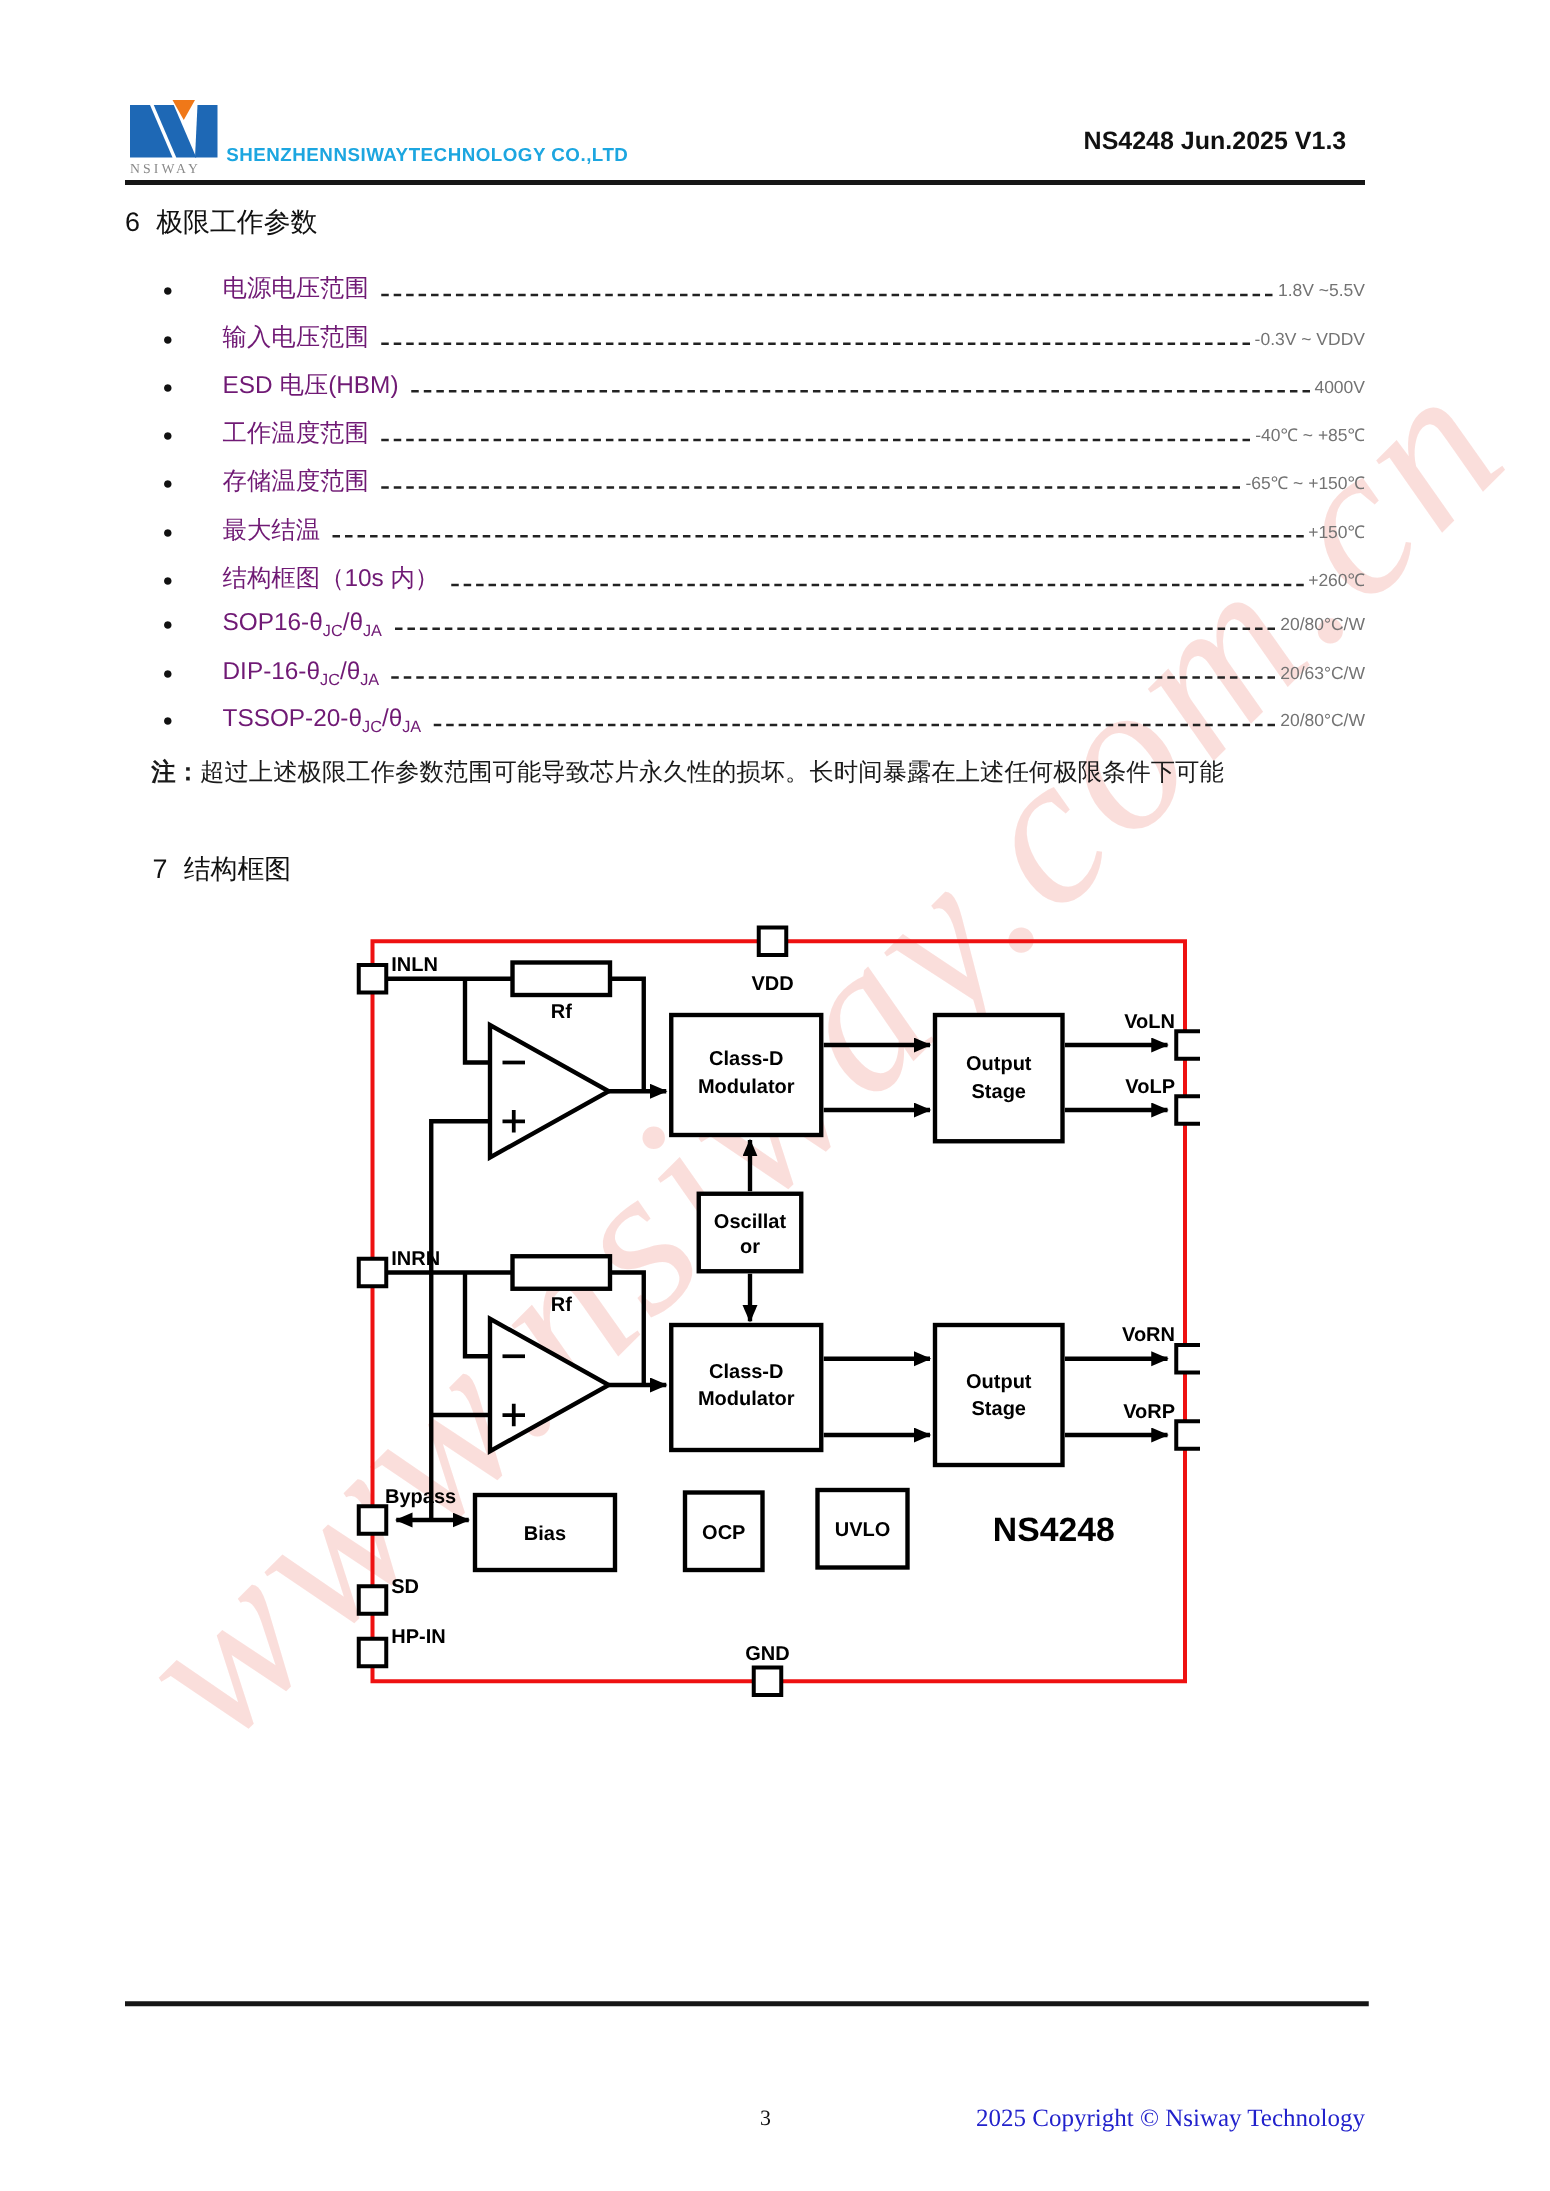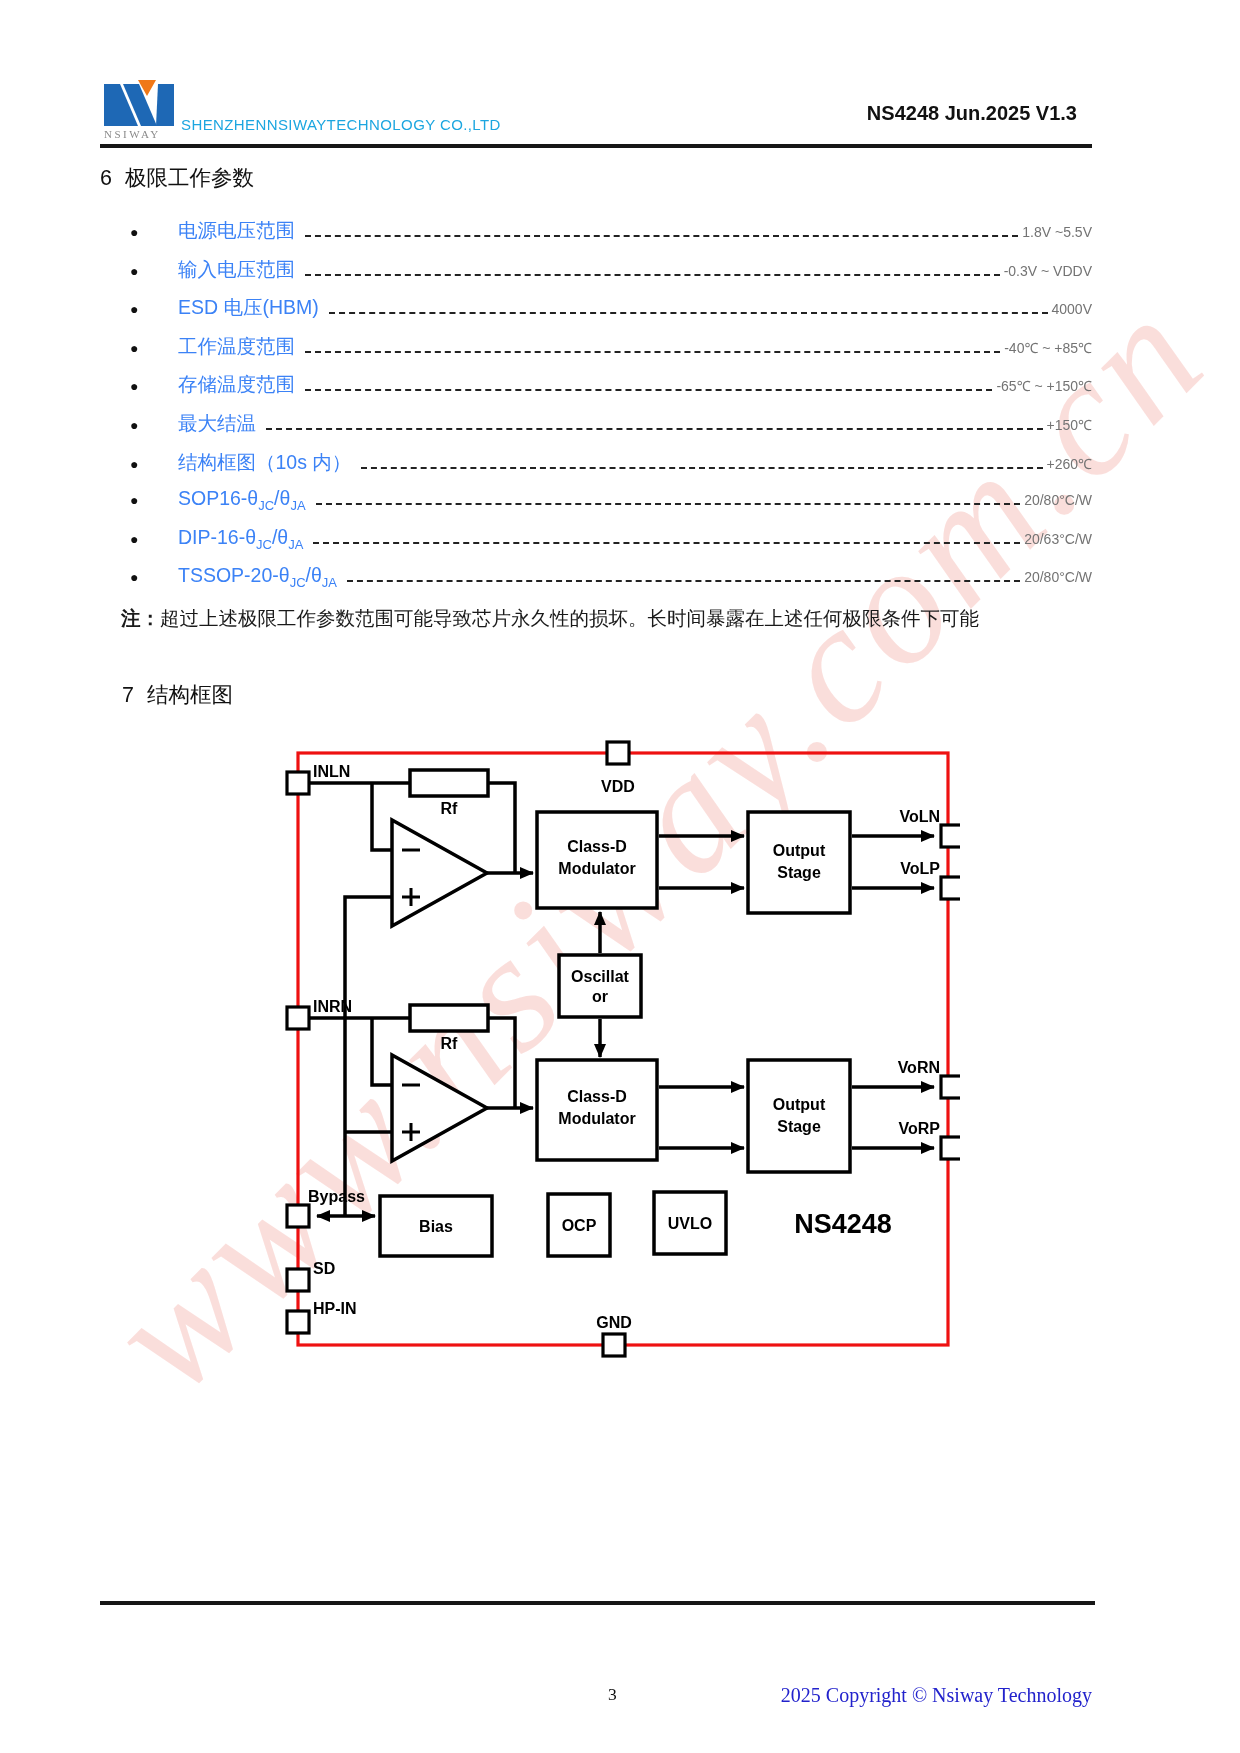--- a/index.html
+++ b/index.html
@@ -19,7 +19,7 @@
   
   .logo-svg{left:103px;top:80px;}
   .company-cn{left:181px;top:84px;font-size:25px;font-weight:bold;color:var(--accent-cyan);letter-spacing:1px;}
-  .company-en{left:181px;top:116px;font-size:15px;font-weight:normal;color:var(--accent-cyan);letter-spacing:.4px;text-align:right;}
+  .company-en{left:181px;top:116px;font-size:15px;font-weight:bold;color:var(--accent-cyan);letter-spacing:.4px;text-align:right;}
   .doc-ref{right:163px;top:102px;font-size:20px;font-weight:bold;}
   .rule{background:#161616;}
   .rule-top{left:100px;top:144px;width:992px;height:4px;}

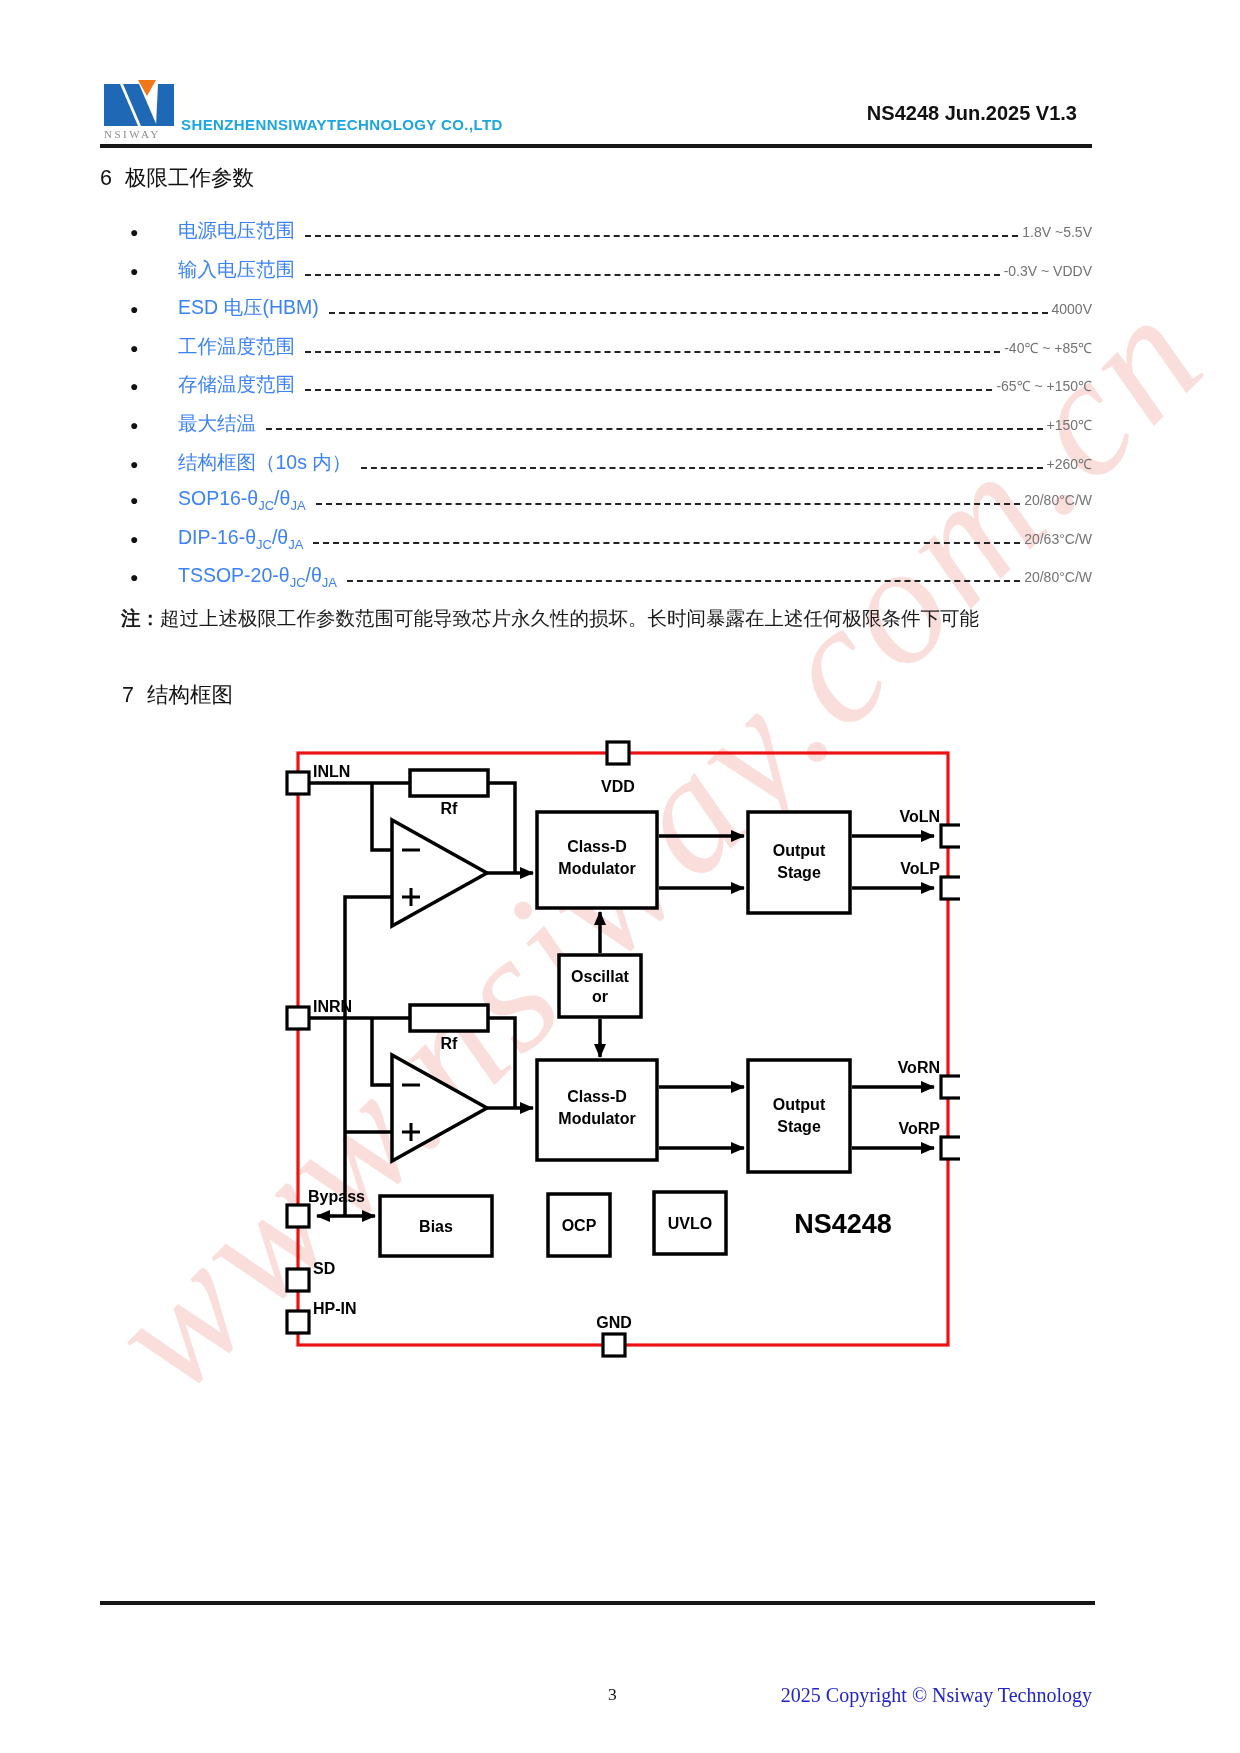--- a/index.html
+++ b/index.html
@@ -35,7 +35,7 @@
   .amr-list{left:100px;top:210px;width:992px;}
   .amr-row{display:flex;align-items:baseline;height:38.6px;padding-top:7px;}
   .bullet{font-size:14px;width:16px;margin-left:30px;margin-right:32px;}
-  .amr-label{font-size:19.5px;color:#3b82f6;white-space:nowrap;}
+  .amr-label{font-size:19.5px;color:#701a75;white-space:nowrap;}
   .amr-label sub{font-size:13px;}
   .leader{flex:1;border-bottom:2px dashed #222;margin:0 4px 2px 10px;min-width:40px;}
   .amr-value{font-size:14px;color:#737373;white-space:nowrap;}

